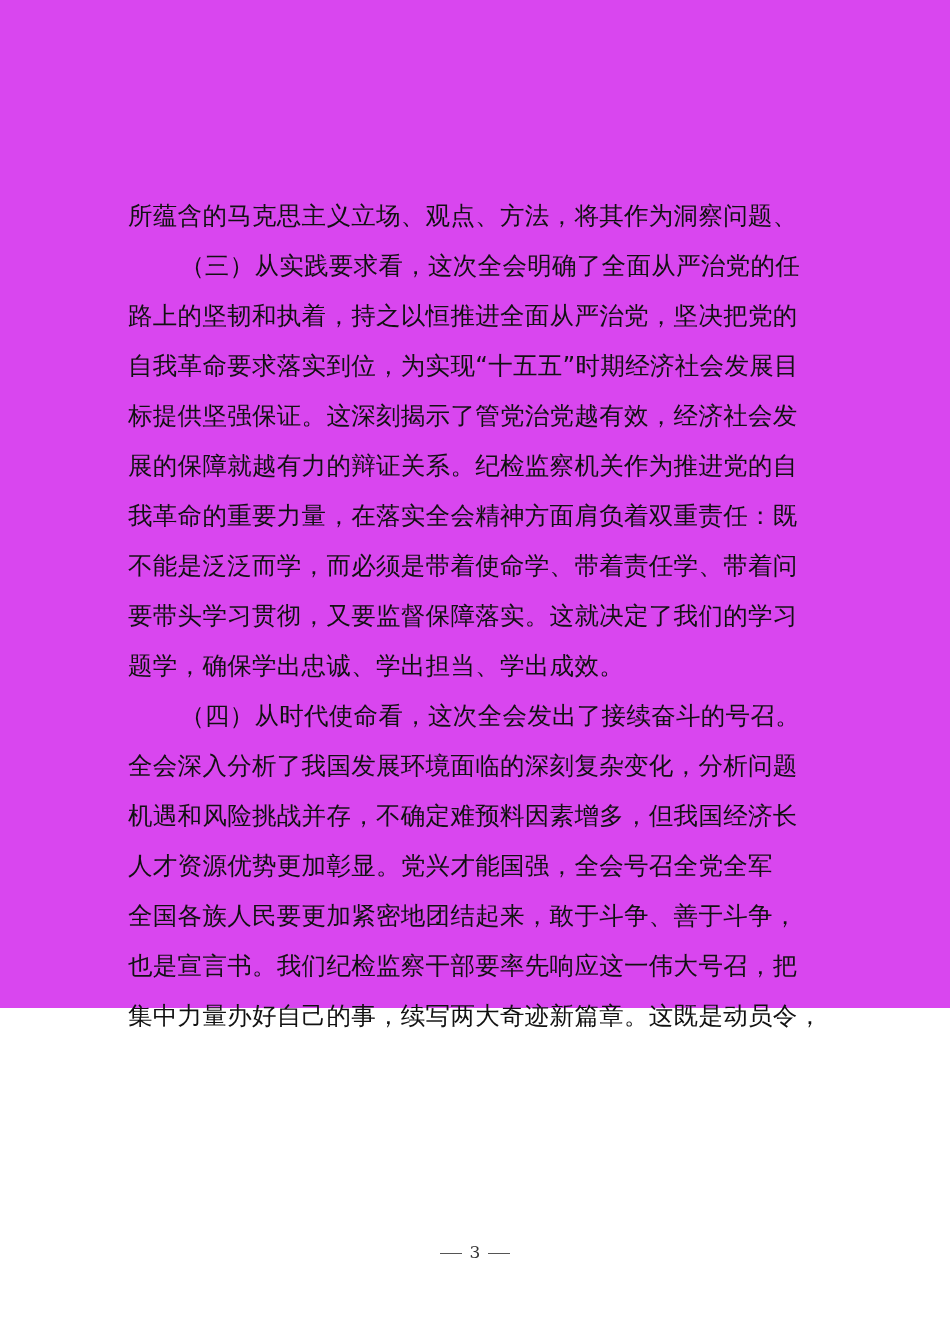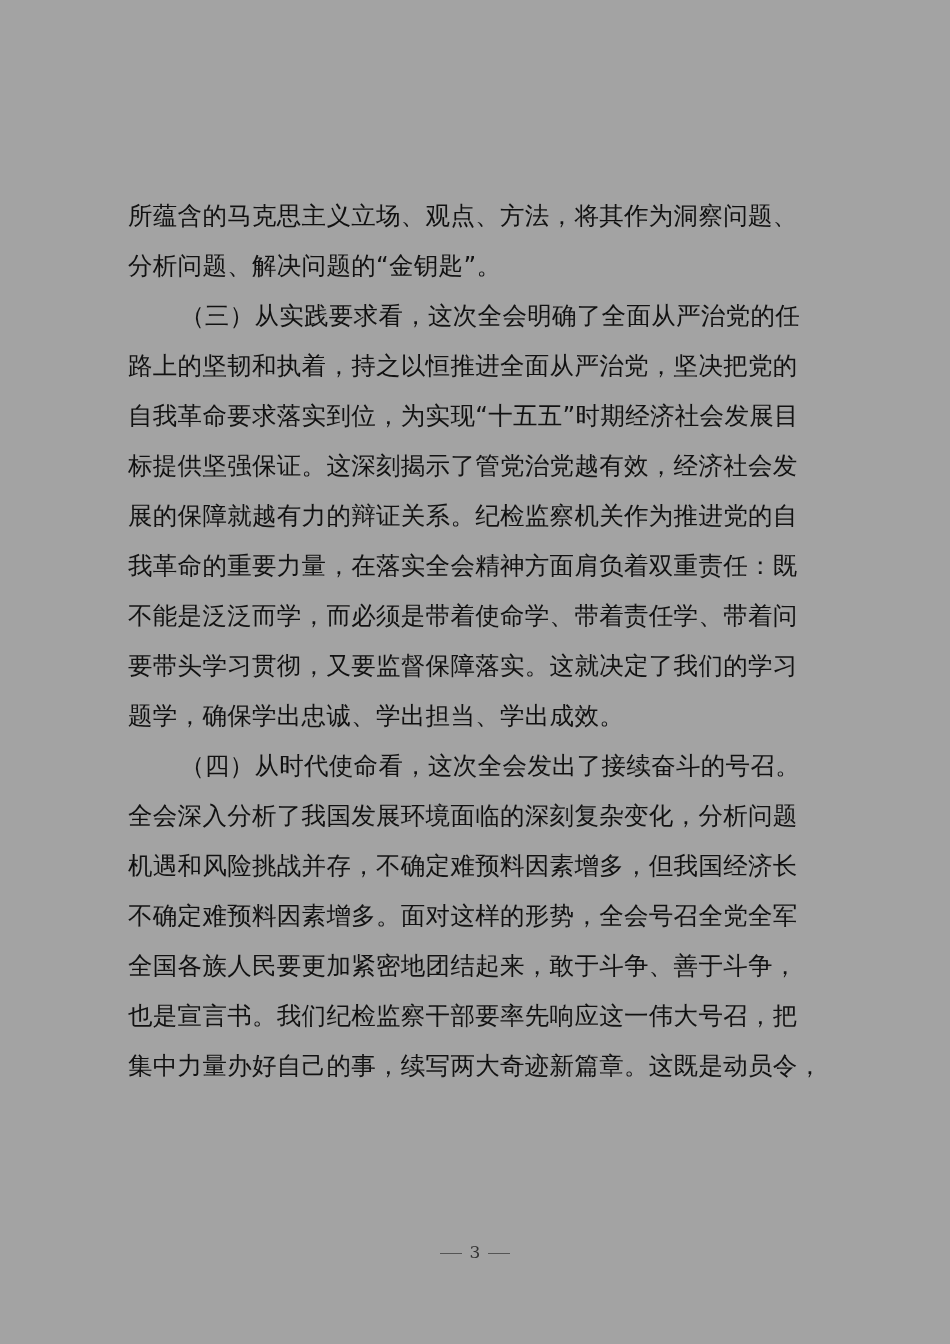--- a/index.html
+++ b/index.html
@@ -18,8 +18,8 @@
     .page {
       position: absolute;
       left: 0; top: 0;
-      width: 950px; height: 1344px;
-      background: #a3a3a3;
+      width: 950px; height: 1008px;
+      background: #d946ef;
     }
     .body-text {
       position: absolute;

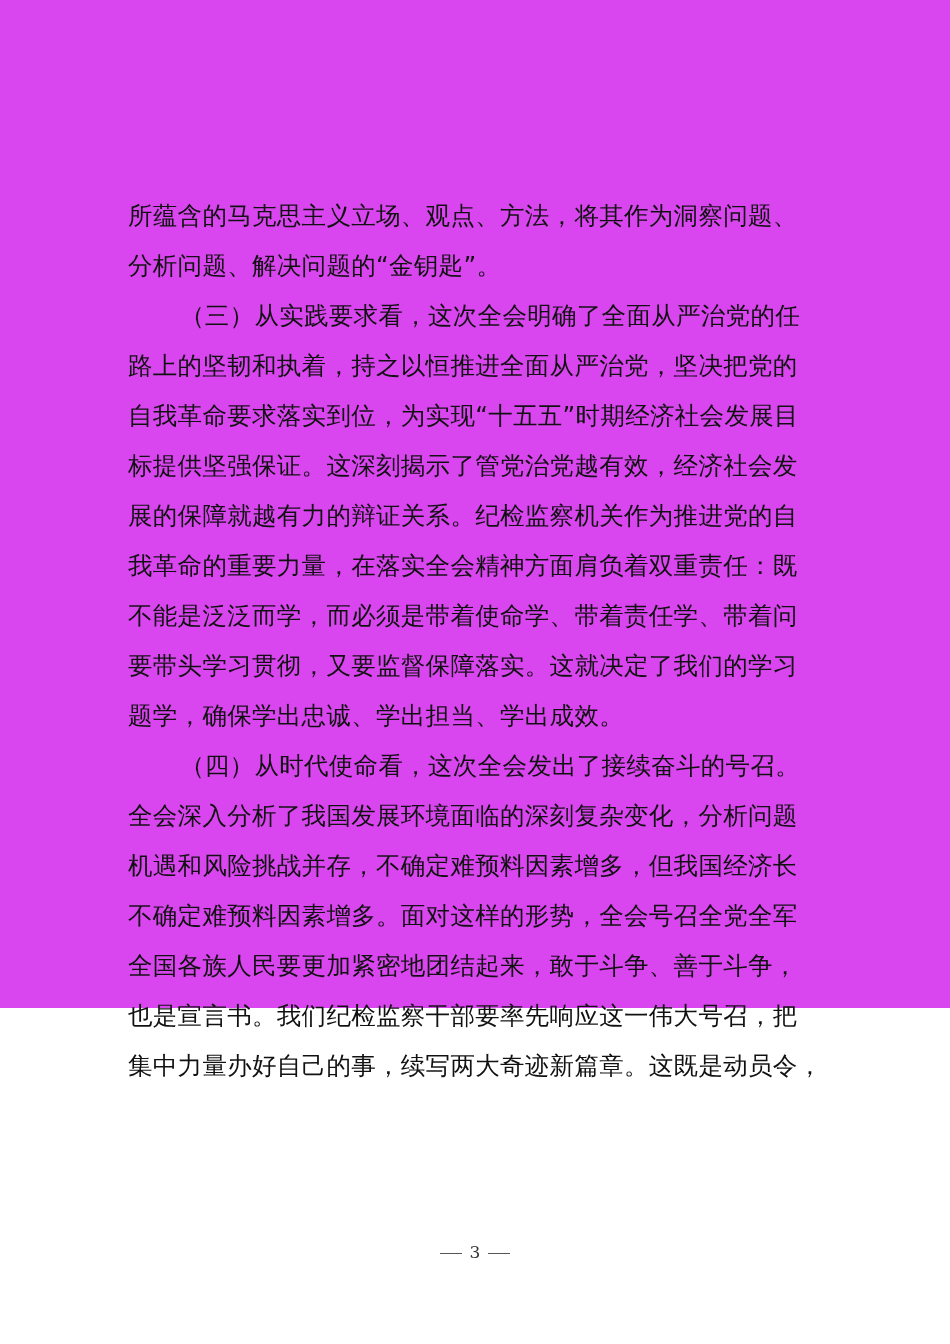--- a/index.html
+++ b/index.html
@@ -68,9 +68,6 @@
     <div class="line">
       <span>所蕴含的马克思主义立场、观点、方法，将其作为洞察问题、</span>
     </div>
-    <div class="line">
-      <span>分析问题、解决问题的“金钥匙”。</span>
-    </div>
     <div class="line indent">
       <span class="bold">（三）从实践要求看，这次全会明确了全面从严治党的任</span>
     </div>

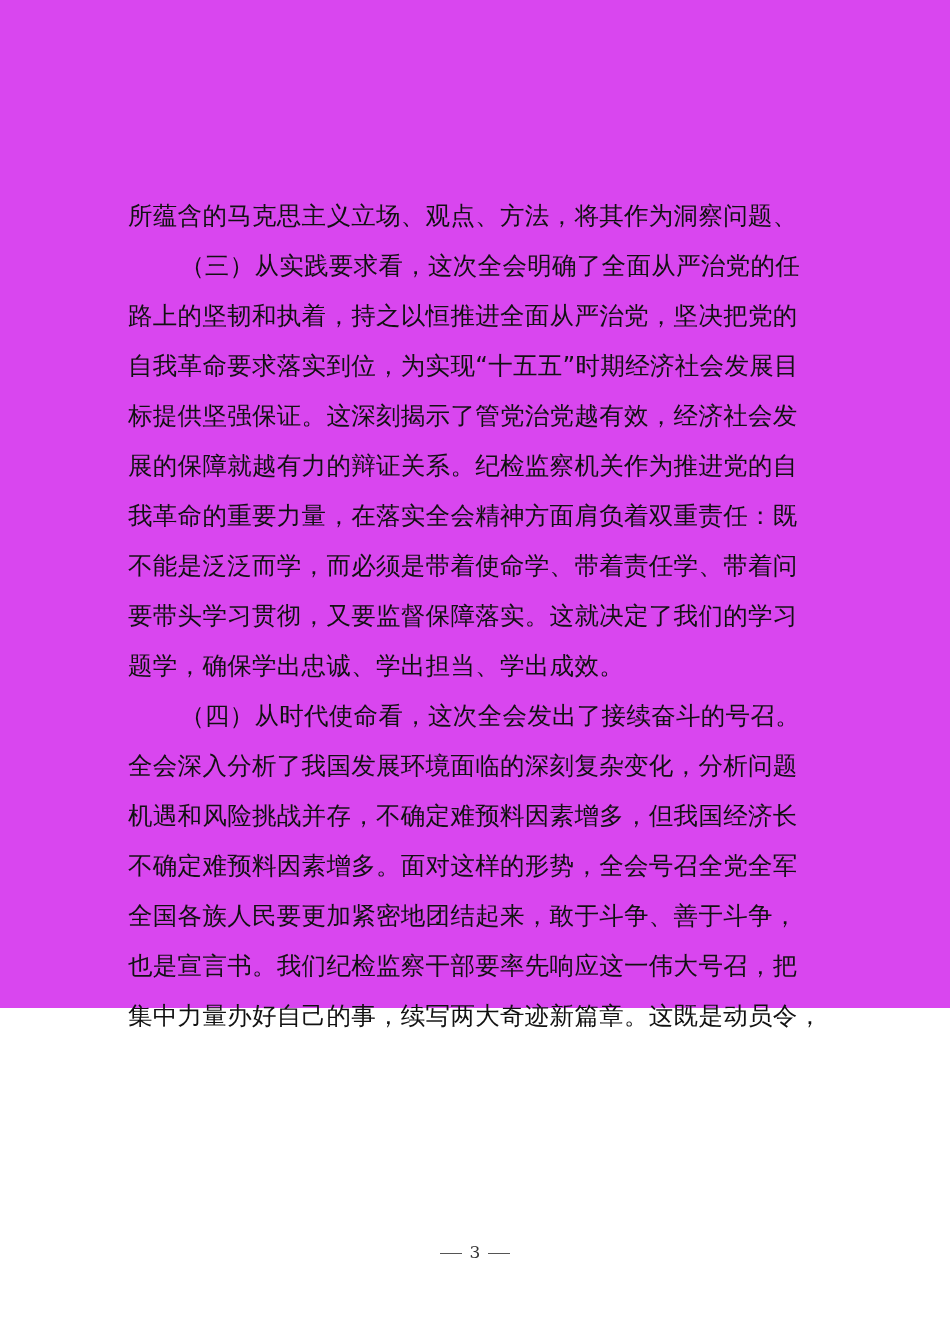--- a/index.html
+++ b/index.html
@@ -105,7 +105,7 @@
       <span>机遇和风险挑战并存，不确定难预料因素增多，但我国经济长</span>
     </div>
     <div class="line">
-      <span>不确定难预料因素增多。面对这样的形势，全会号召全党全军</span>
+      <span>人才资源优势更加彰显。党兴才能国强，全会号召全党全军</span>
     </div>
     <div class="line">
       <span>全国各族人民要更加紧密地团结起来，敢于斗争、善于斗争，</span>

